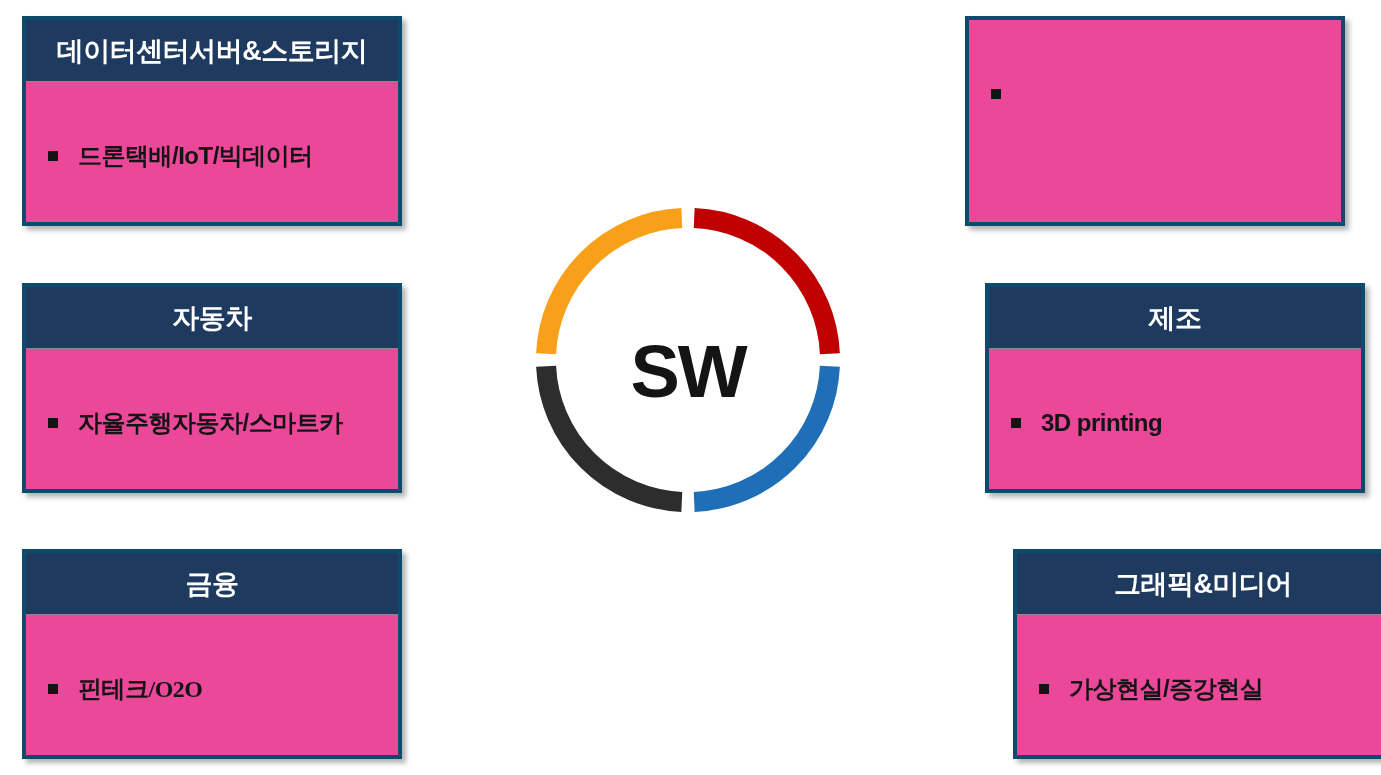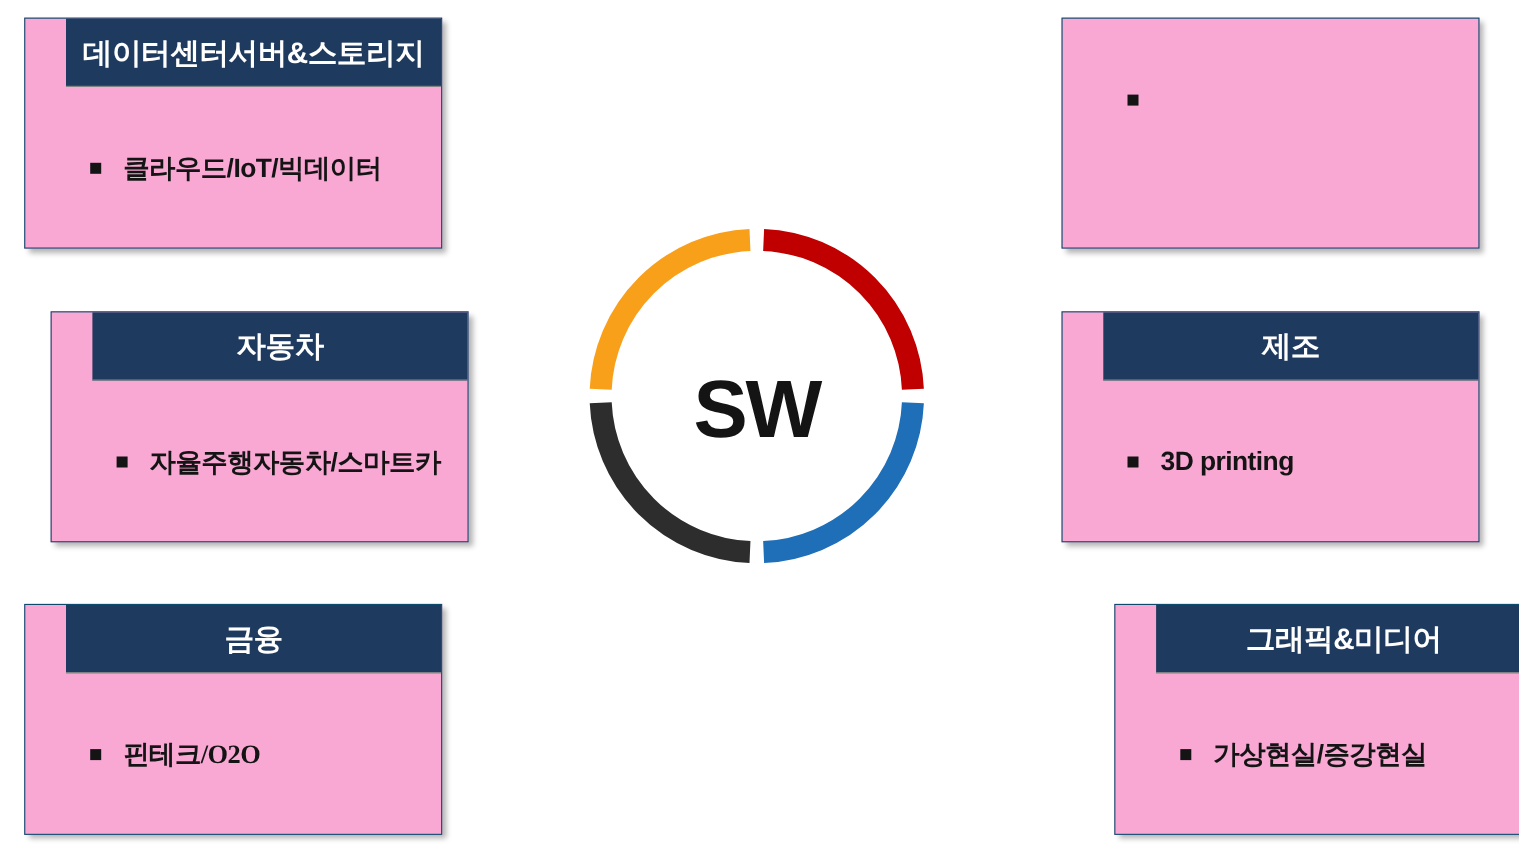--- a/index.html
+++ b/index.html
@@ -15,11 +15,10 @@
   .box {
     position: absolute;
     width: 380px; height: 210px;
-    background: #f9a8d4;
-    border: 1px solid #0c4a6e;
+    background: #ec4899;
+    border: 4px solid #0c4a6e;
     box-shadow: 4px 4px 5px rgba(0,0,0,0.30);
     box-sizing: border-box;
-    padding-left: 37px;
   }
   .box-header {
     height: 62px;

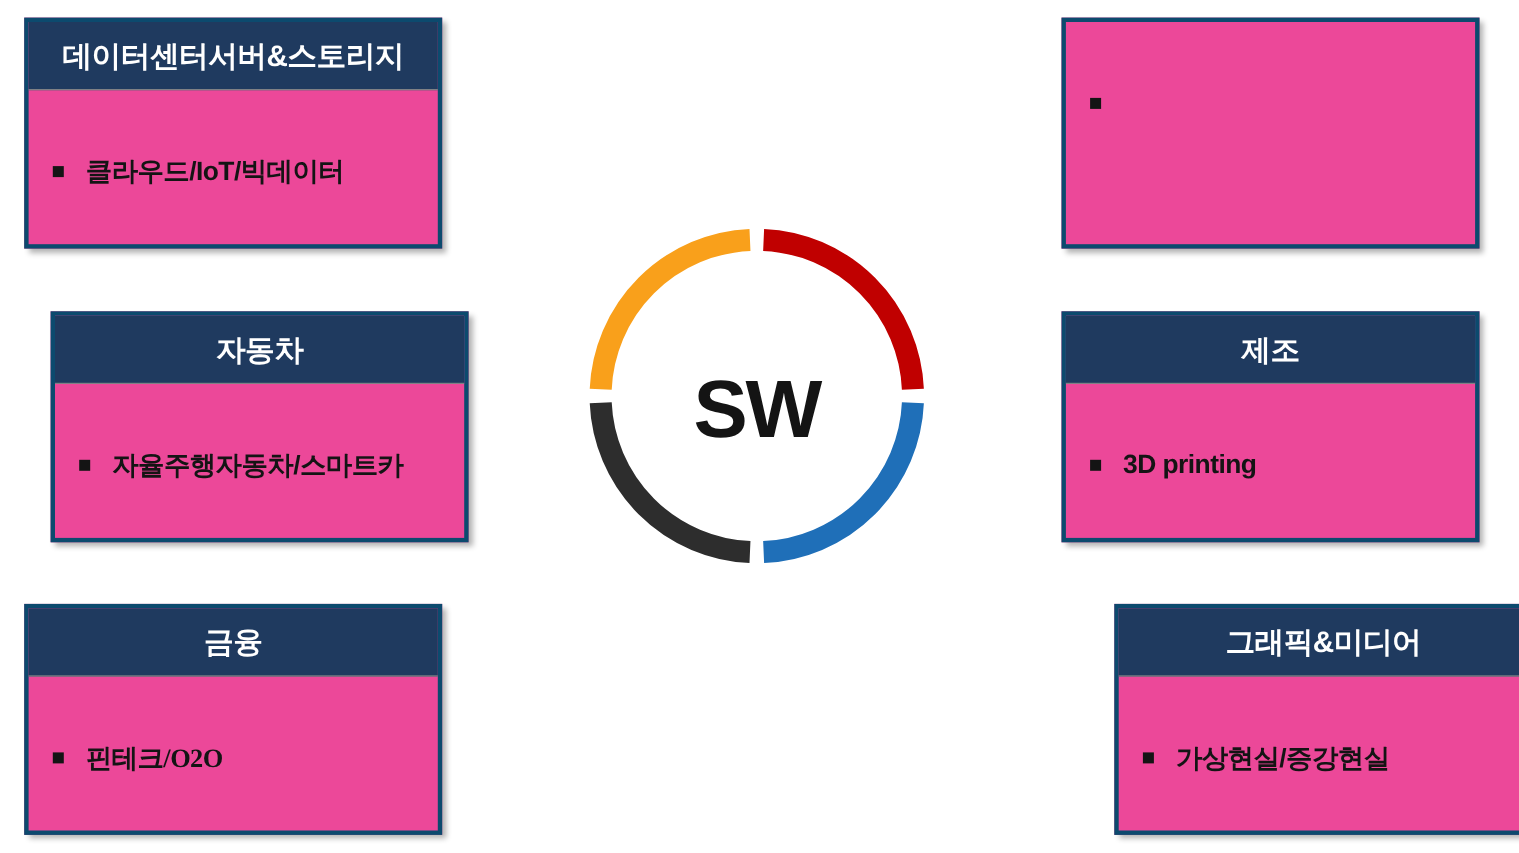--- a/index.html
+++ b/index.html
@@ -87,7 +87,7 @@
     <div class="box-body">
       <div class="bullet-item">
         <span class="bullet-square"></span>
-        <span>클라우드/IoT/빅데이터</span>
+        <span>드론택배/IoT/빅데이터</span>
       </div>
     </div>
   </div>

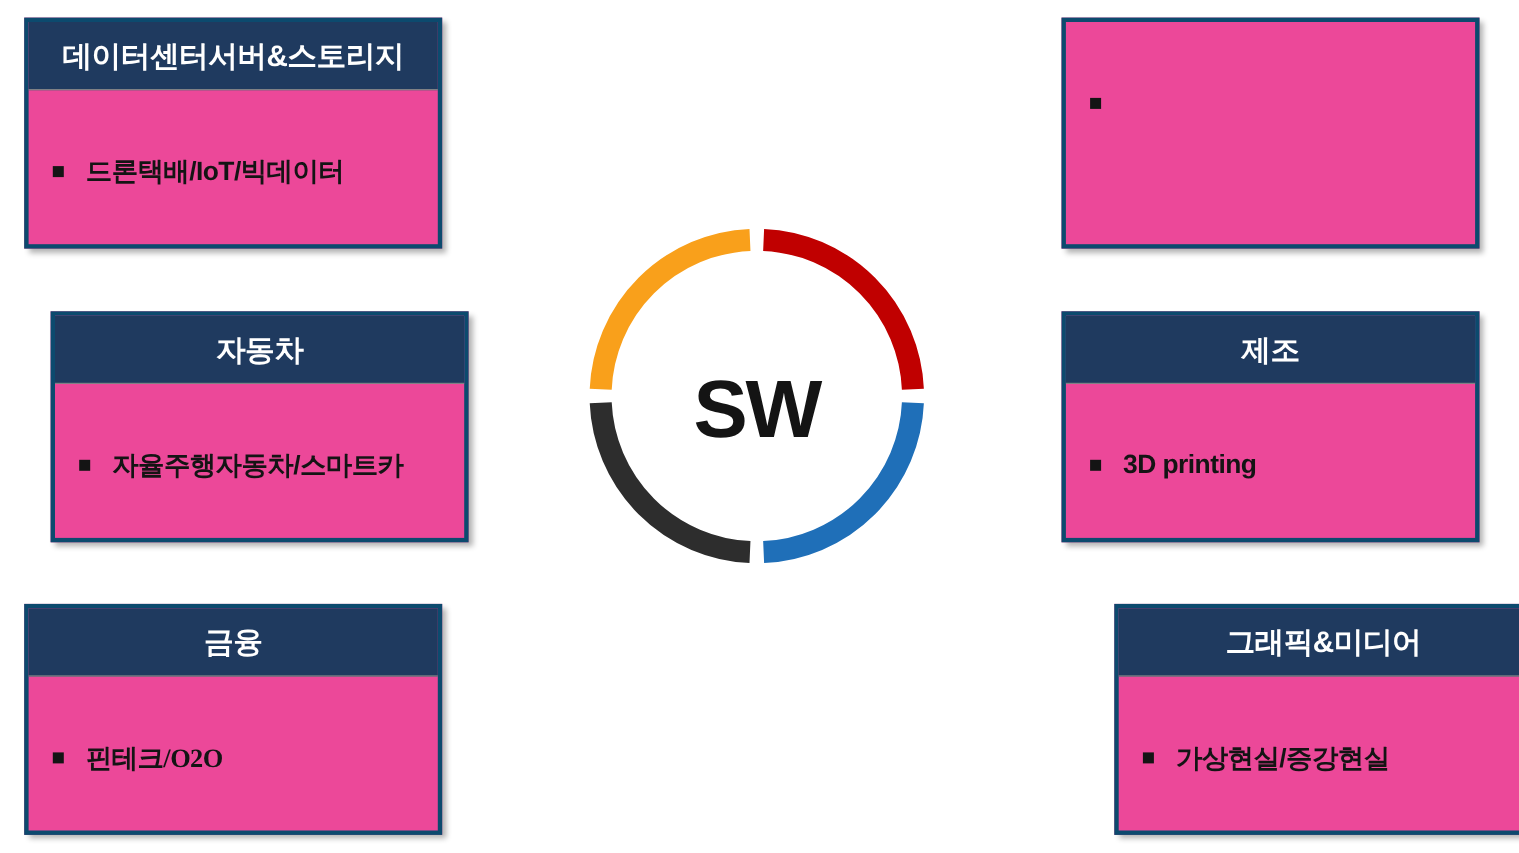--- a/index.html
+++ b/index.html
@@ -56,7 +56,7 @@
   }
 
   .pos-l1 { left: 22px;  top: 16px; }
-  .pos-l2 { left: 22px;  top: 283px; margin-left: 24px; }
+  .pos-l2 { left: 22px;  top: 283px; }
   .pos-l3 { left: 22px;  top: 549px; font-family: Liberation Serif, serif; }
   .pos-r1 { left: 965px; top: 16px; }
   .pos-r2 { left: 965px; top: 283px; text-align: right; }

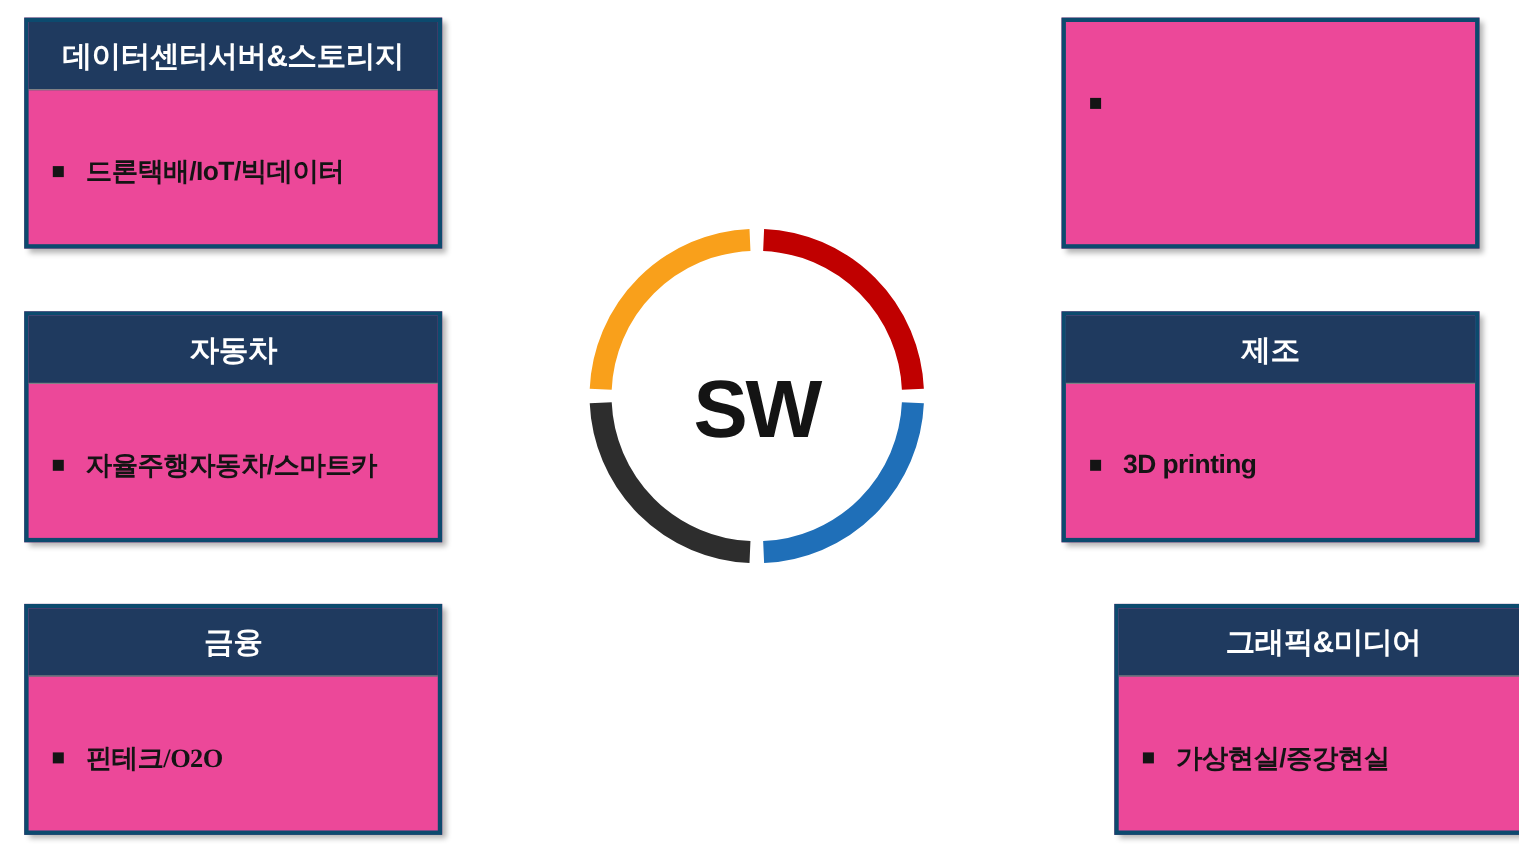--- a/index.html
+++ b/index.html
@@ -59,7 +59,7 @@
   .pos-l2 { left: 22px;  top: 283px; }
   .pos-l3 { left: 22px;  top: 549px; font-family: Liberation Serif, serif; }
   .pos-r1 { left: 965px; top: 16px; }
-  .pos-r2 { left: 965px; top: 283px; text-align: right; }
+  .pos-r2 { left: 985px; top: 283px; text-align: right; }
   .pos-r3 { left: 965px; top: 549px; margin-left: 48px; }
 
   .ring-svg { position: absolute; left: 520px; top: 192px; width: 336px; height: 336px; }

